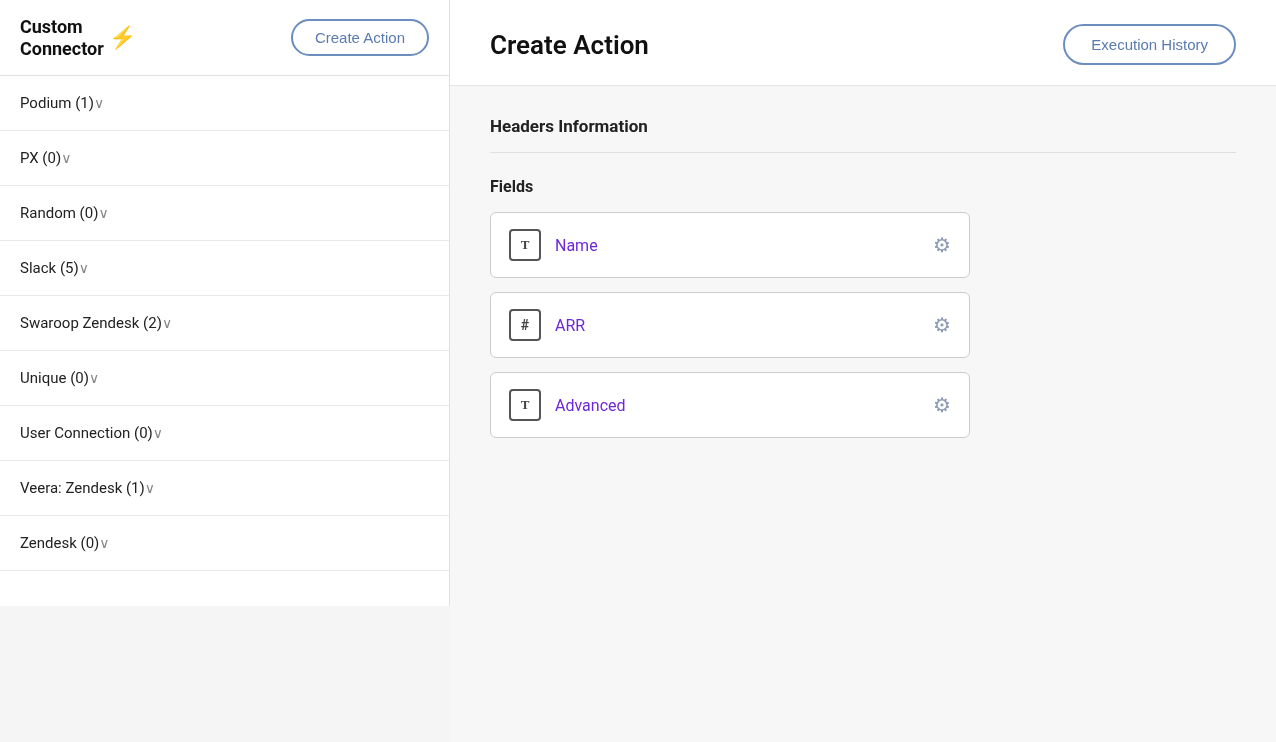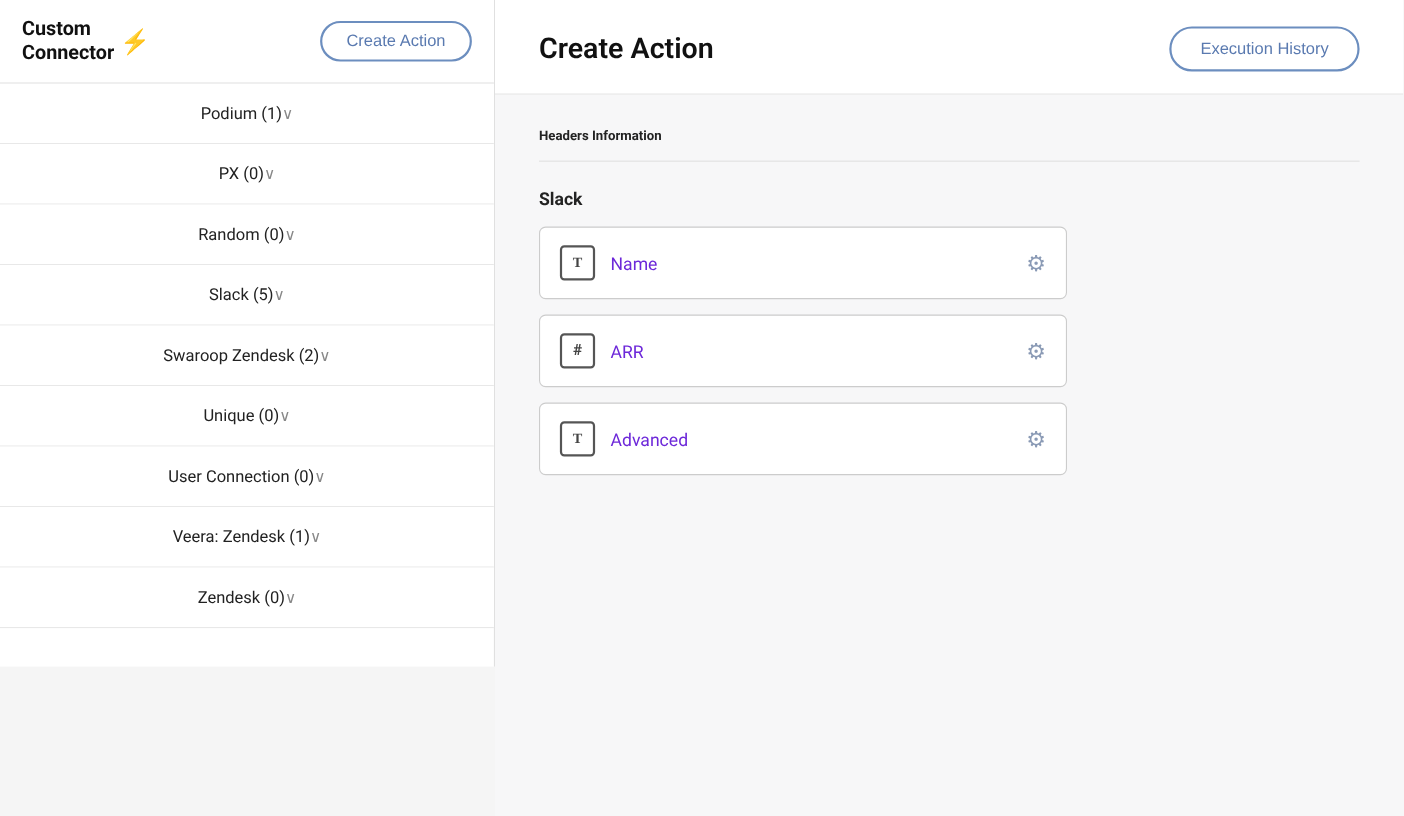--- a/index.html
+++ b/index.html
@@ -82,7 +82,7 @@
     .sidebar-item {
       display: flex;
       align-items: center;
-      justify-content: center;
+      justify-content: flex-start;
       padding: 18px 20px;
       border-bottom: 1px solid #e8e8e8;
       cursor: pointer;

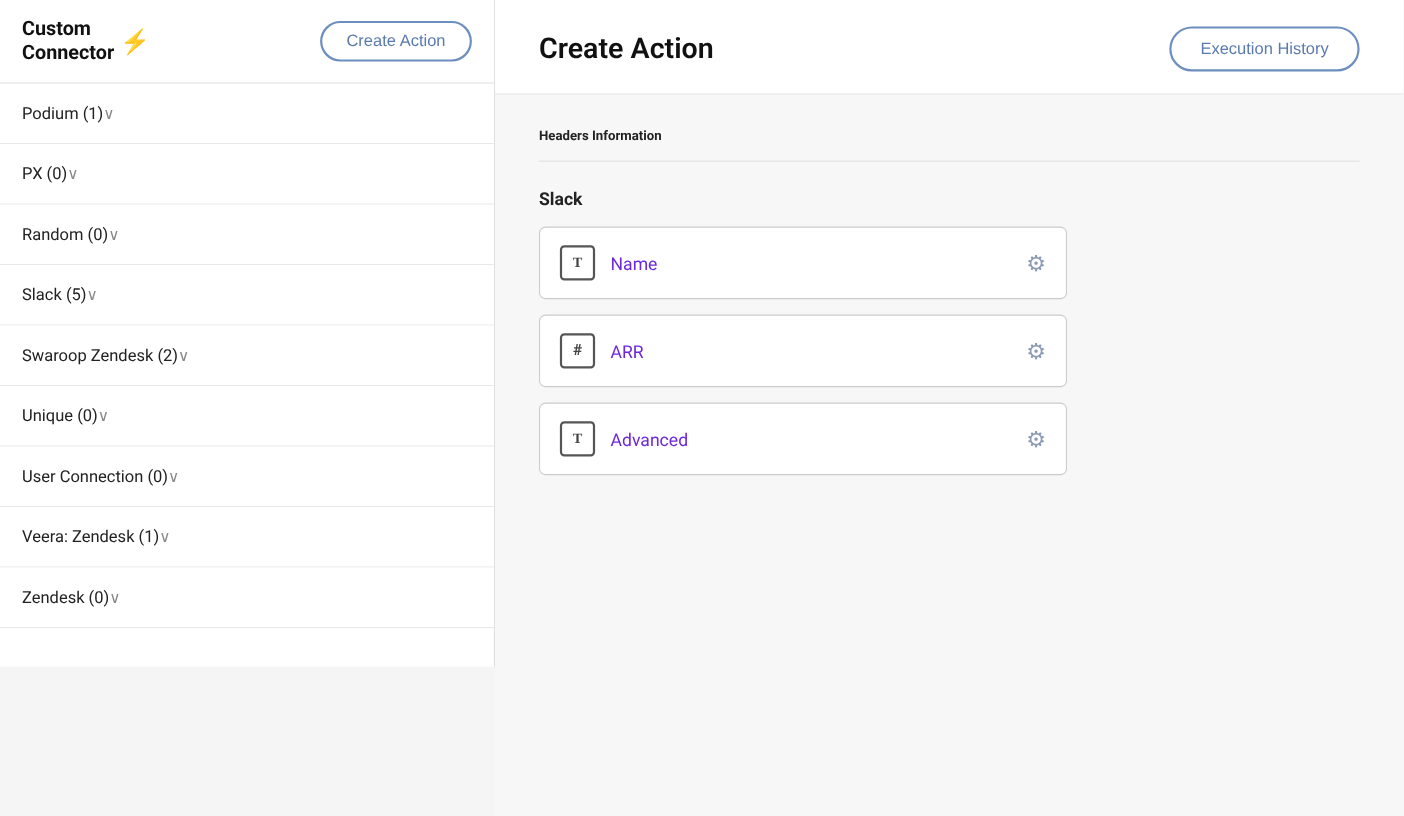--- a/index.html
+++ b/index.html
@@ -140,7 +140,7 @@
     }
 
     .section-title {
-      font-size: 12px;
+      font-size: 17px;
       font-weight: 700;
       color: #222;
       margin-bottom: 16px;

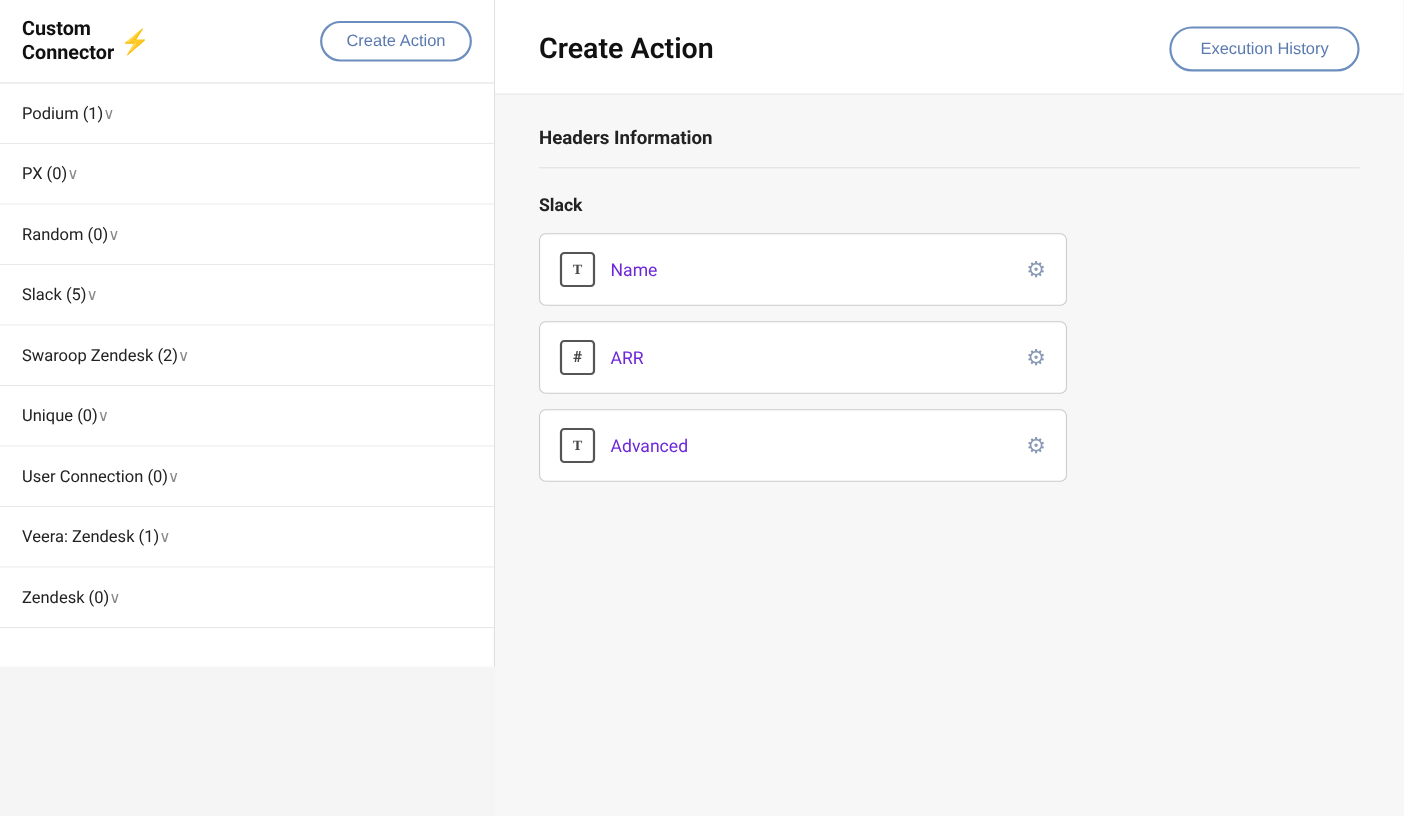--- a/index.html
+++ b/index.html
@@ -318,7 +318,7 @@
     <div class="section-title">Headers Information</div>
     <hr class="section-divider">
 
-    <div class="fields-label">Slack</div>
+    <div class="fields-label">Fields</div>
 
     <div class="field-row">
       <div class="field-left">

